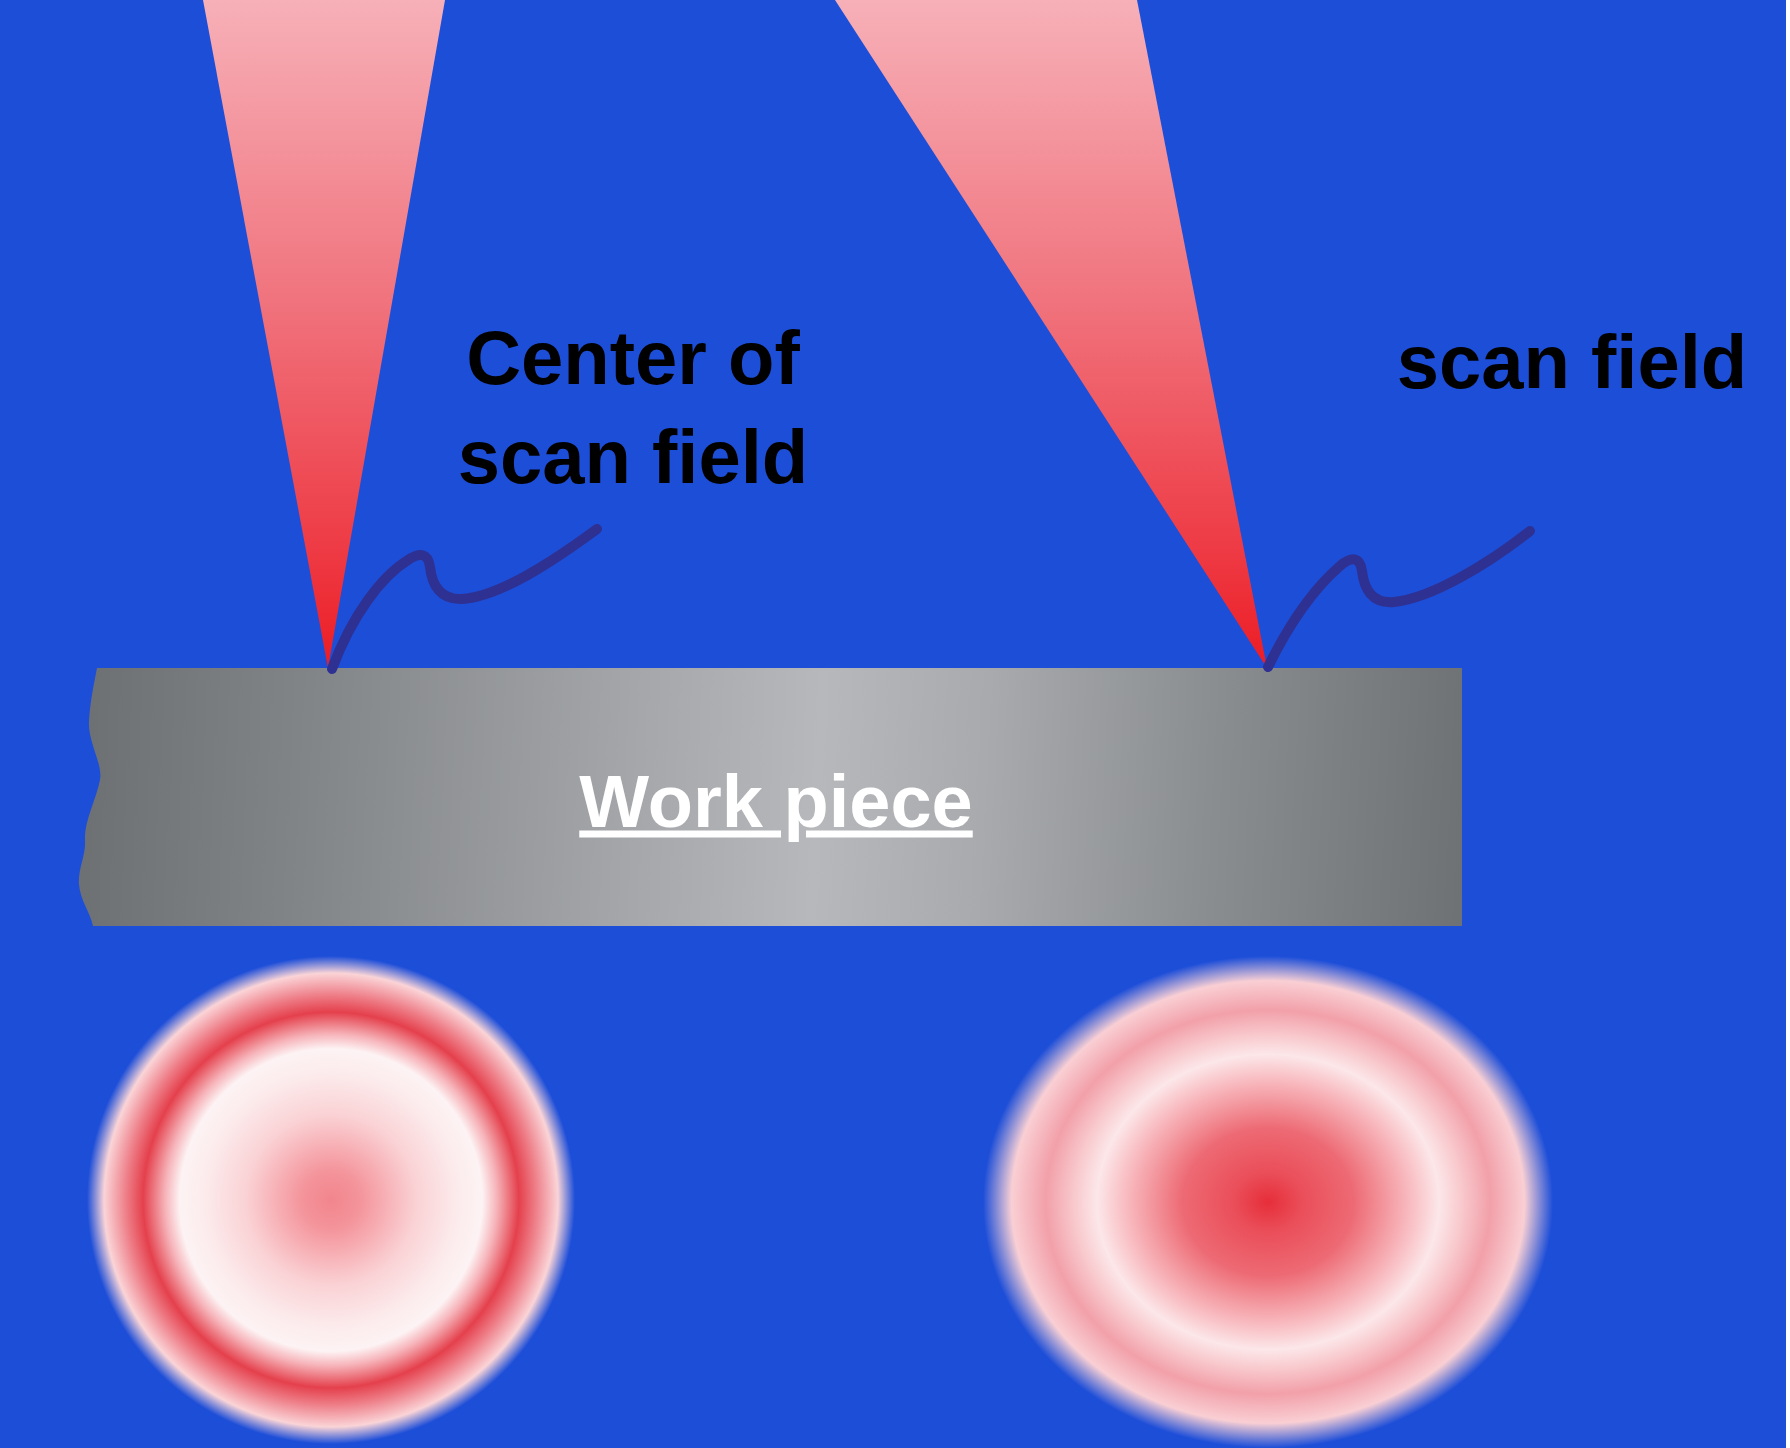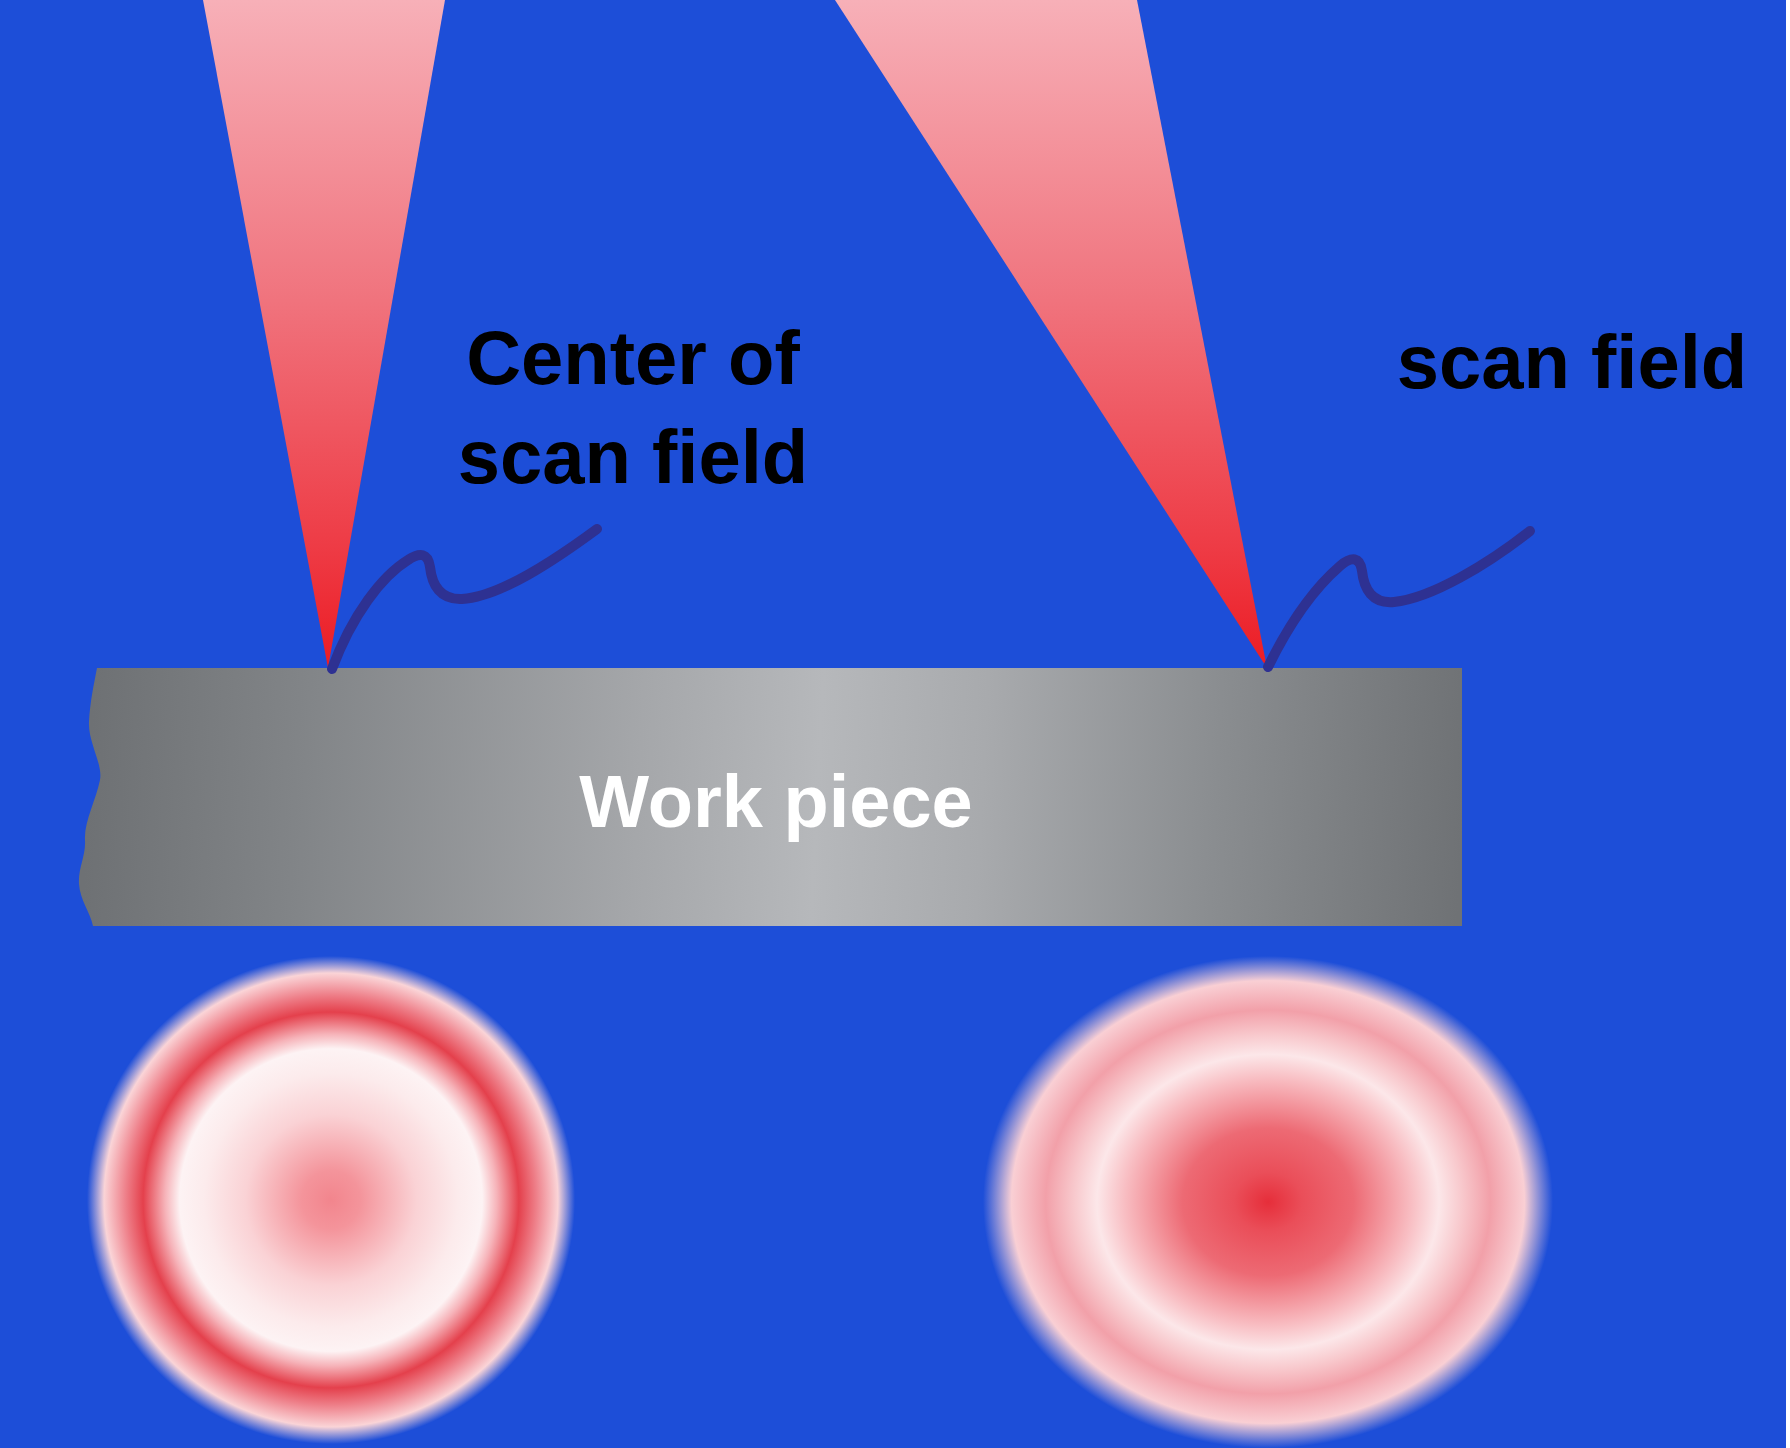--- a/index.html
+++ b/index.html
@@ -32,6 +32,7 @@
     font-size:74px;
     color:#ffffff;
     white-space:nowrap;
+    text-decoration:underline;
   }
   .profile{position:absolute;}
   #profile-center{

